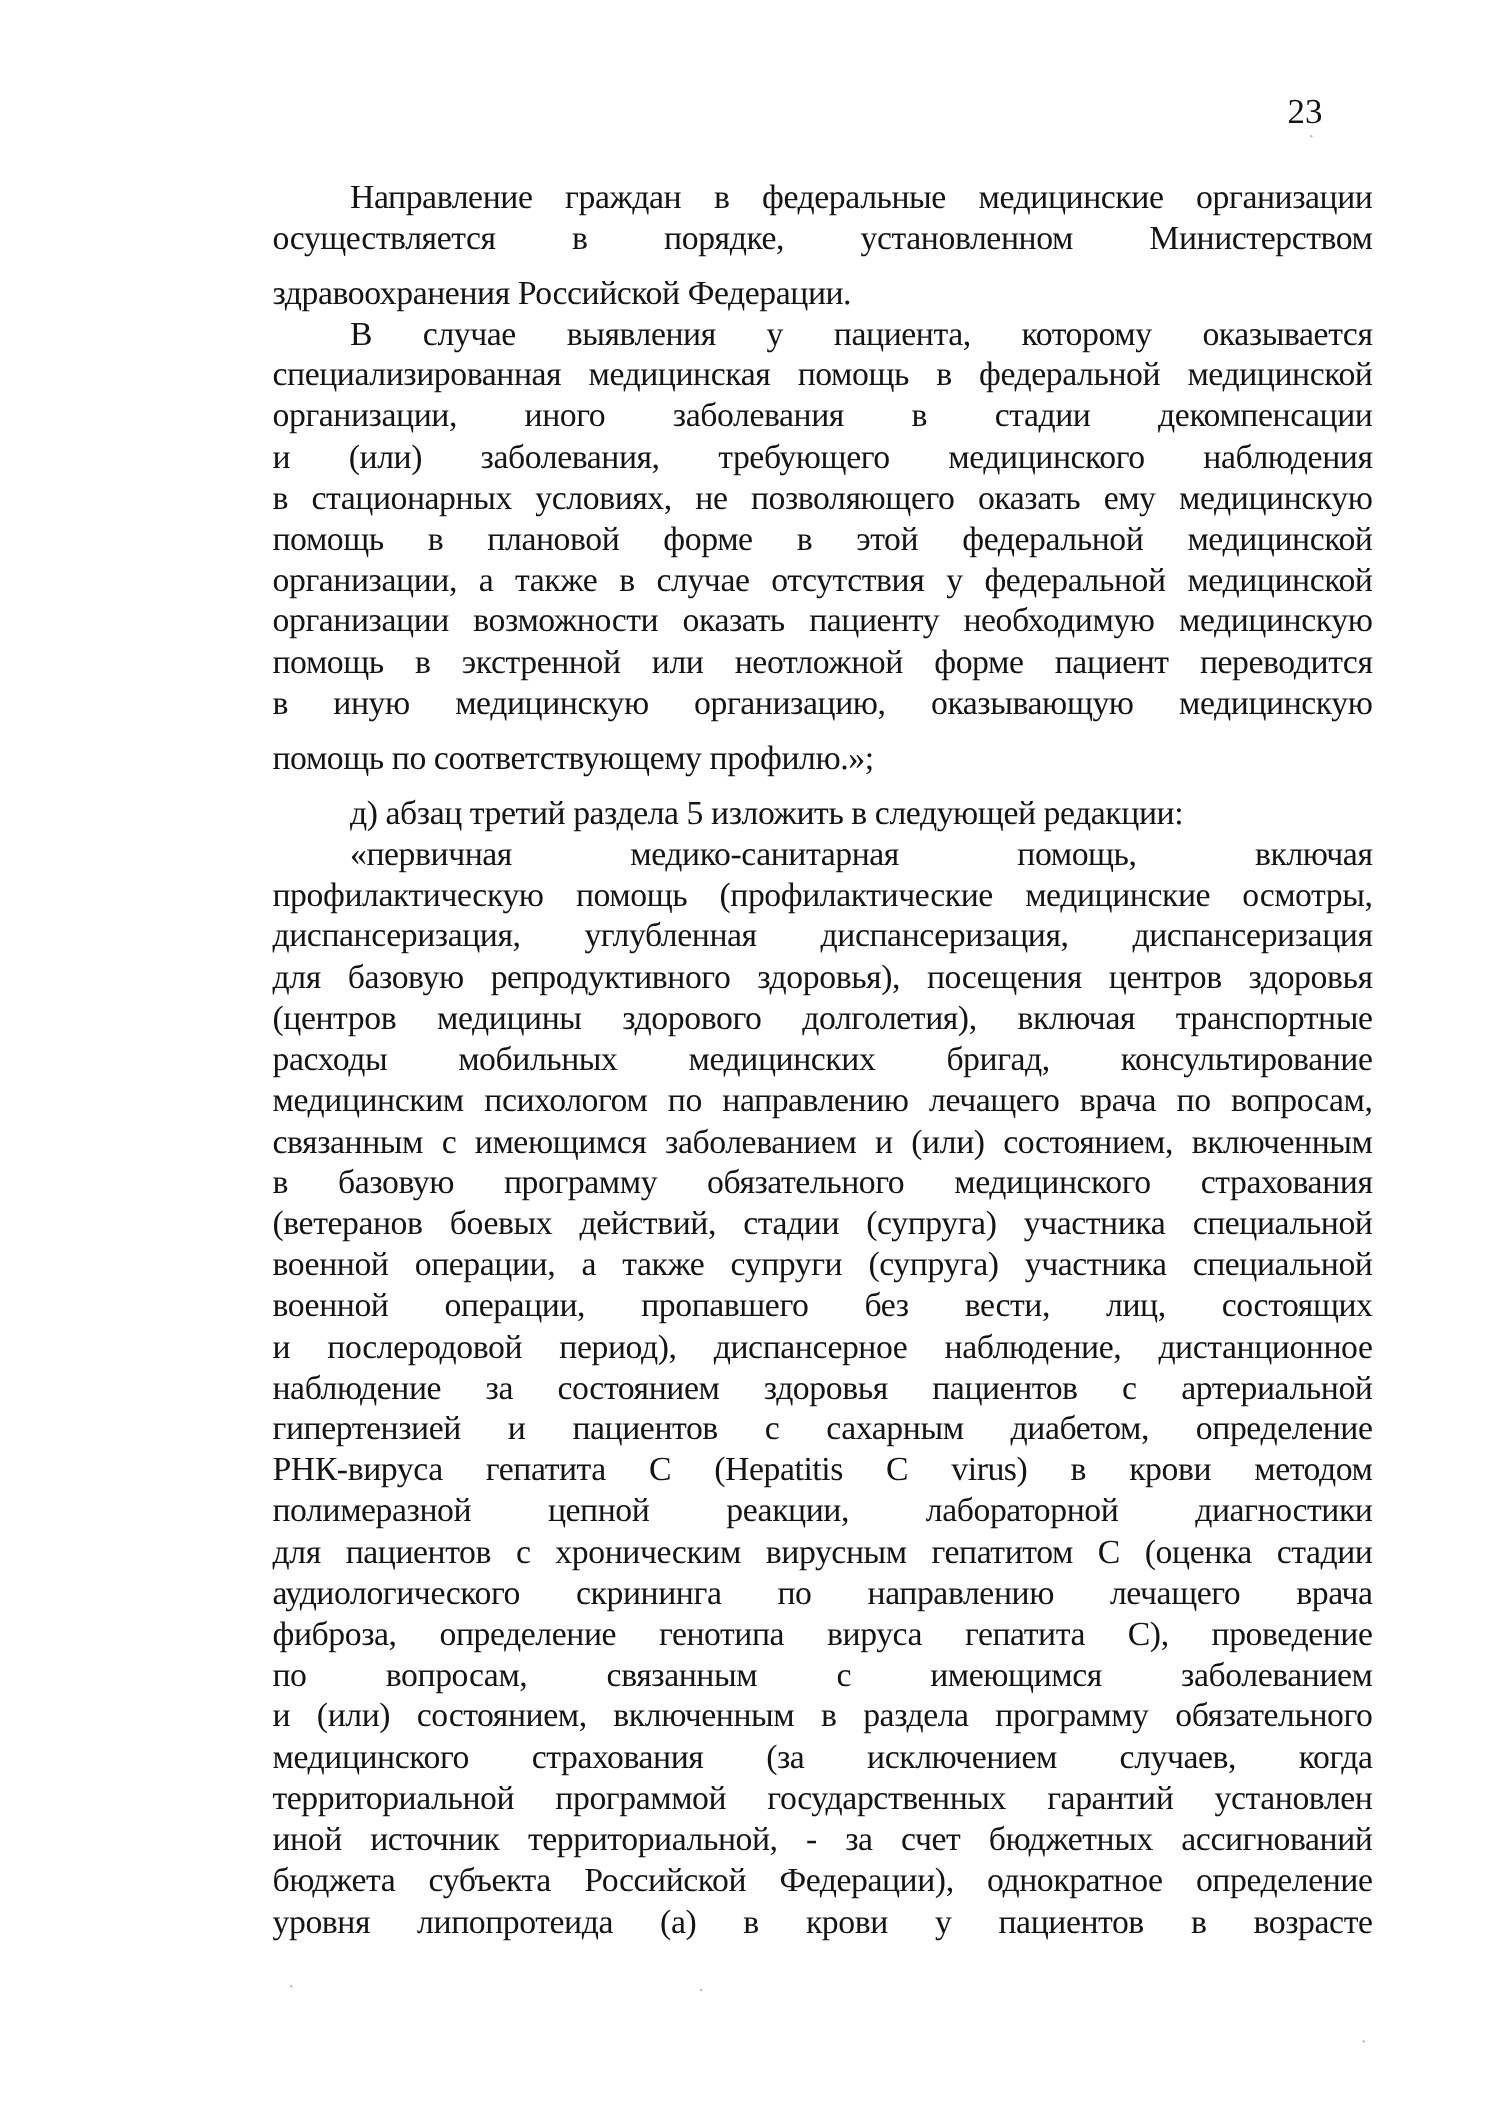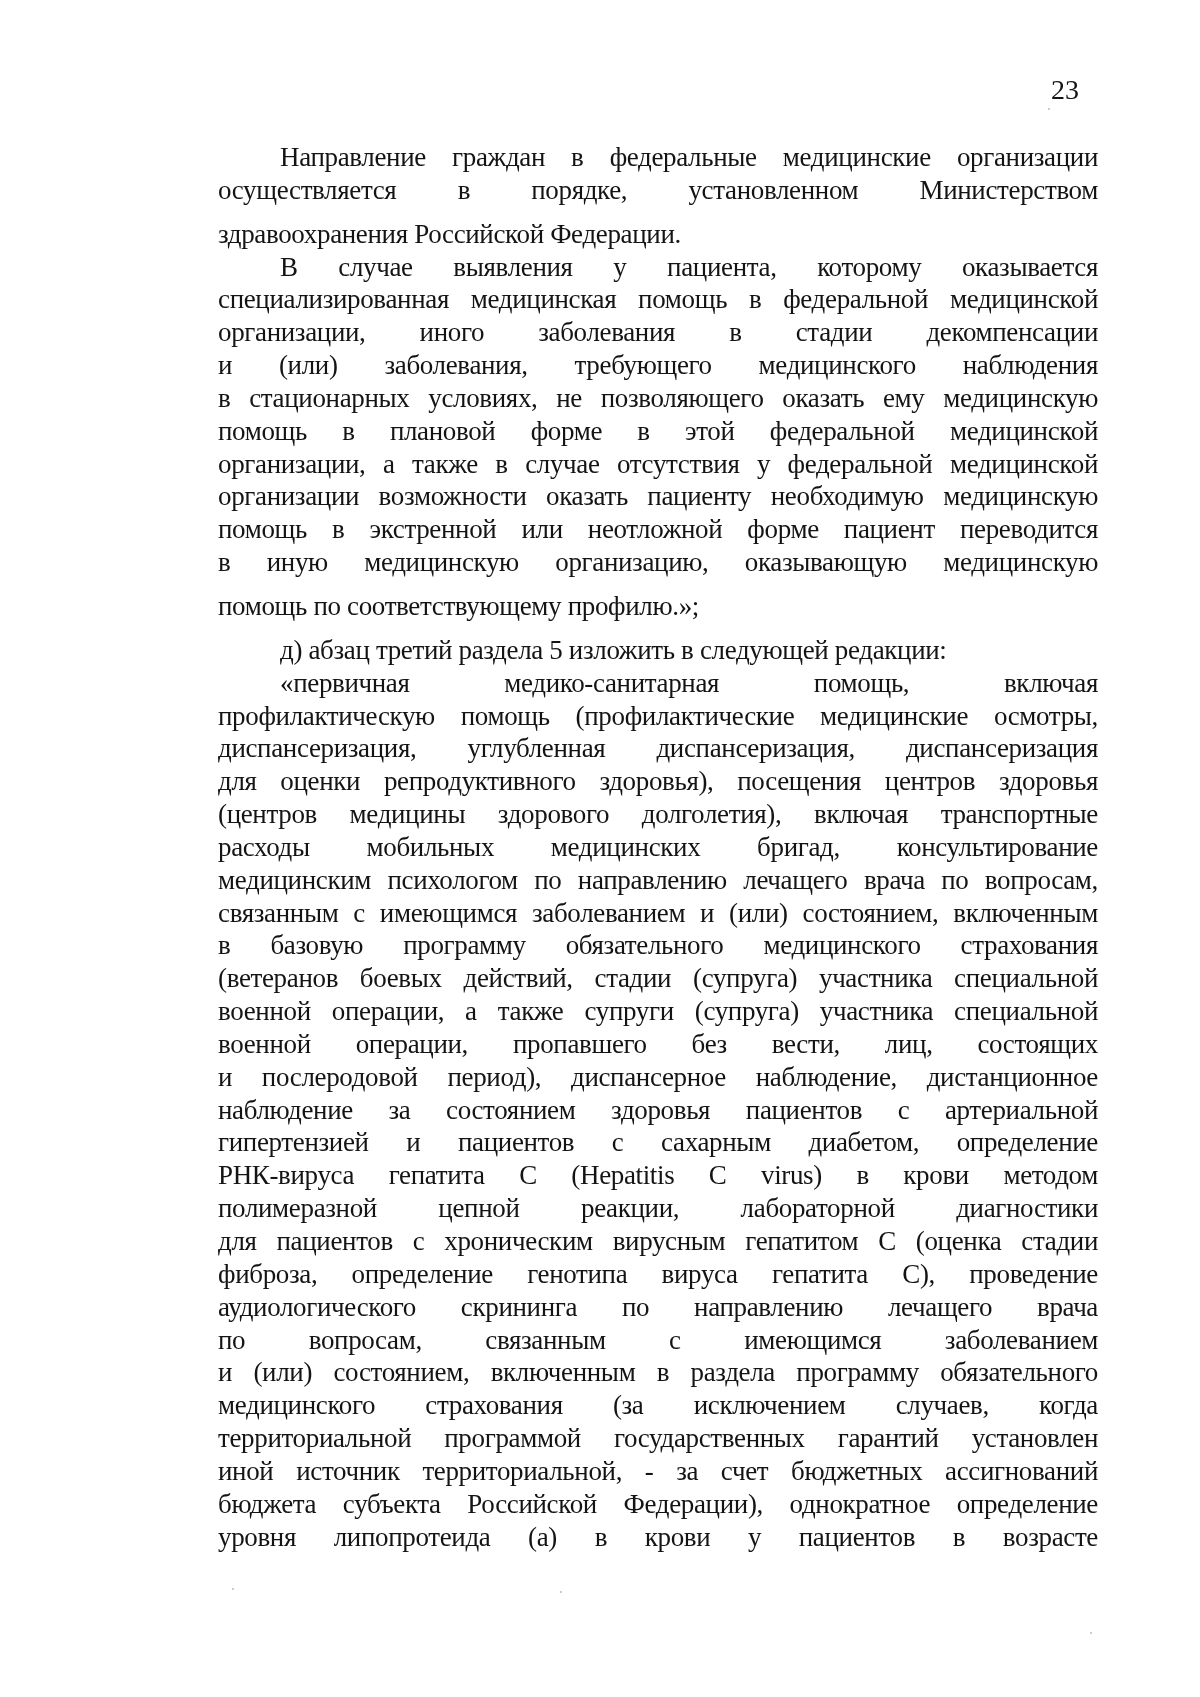--- a/index.html
+++ b/index.html
@@ -27,7 +27,7 @@
       top: 74px;
       left: 1030px;
       width: 70px;
-      text-align: center;
+      text-align: left;
       font-size: 28px;
       line-height: 32px;
     }

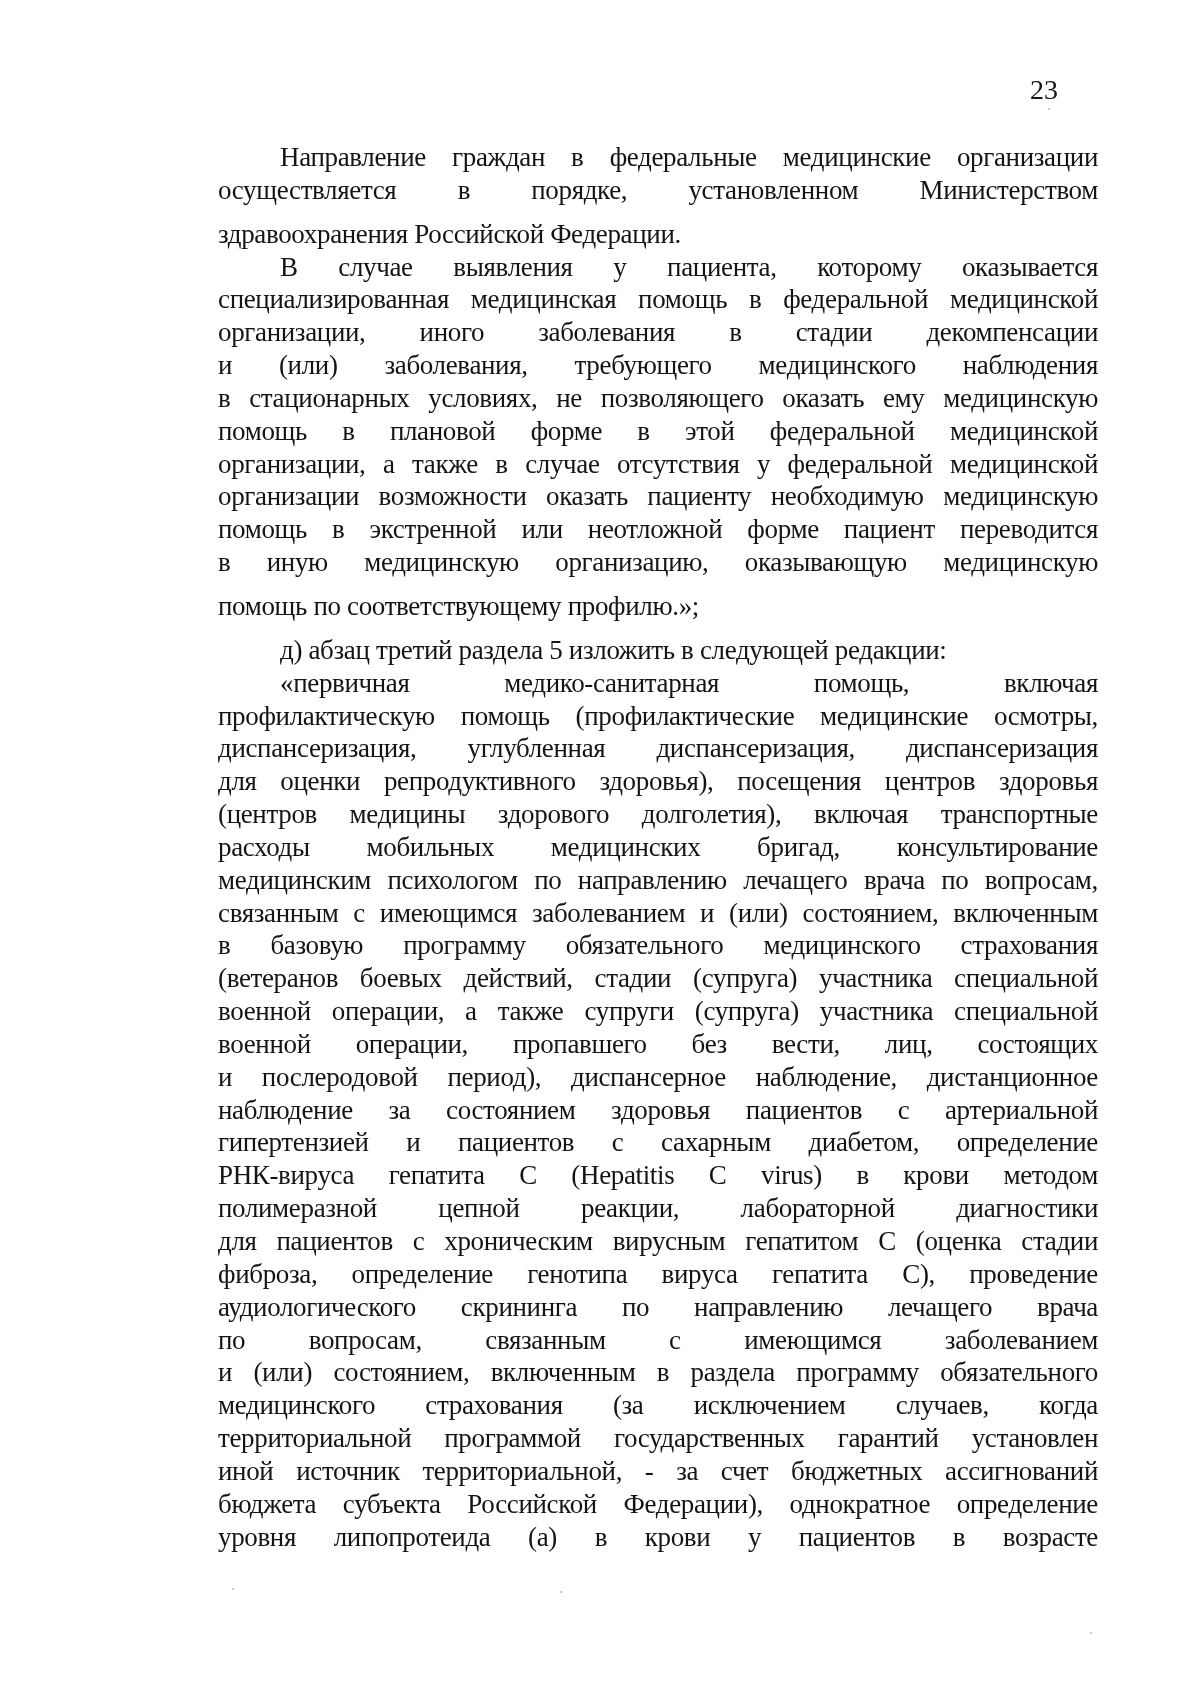--- a/index.html
+++ b/index.html
@@ -98,7 +98,7 @@
       <span class="line indent">«первичная медико-санитарная помощь, включая</span>
       <span class="line">профилактическую помощь (профилактические медицинские осмотры,</span>
       <span class="line">диспансеризация, углубленная диспансеризация, диспансеризация</span>
-      <span class="line">для оценки репродуктивного здоровья), посещения центров здоровья</span>
+      <span class="line">для базовую репродуктивного здоровья), посещения центров здоровья</span>
       <span class="line">(центров медицины здорового долголетия), включая транспортные</span>
       <span class="line">расходы мобильных медицинских бригад, консультирование</span>
       <span class="line">медицинским психологом по направлению лечащего врача по вопросам,</span>

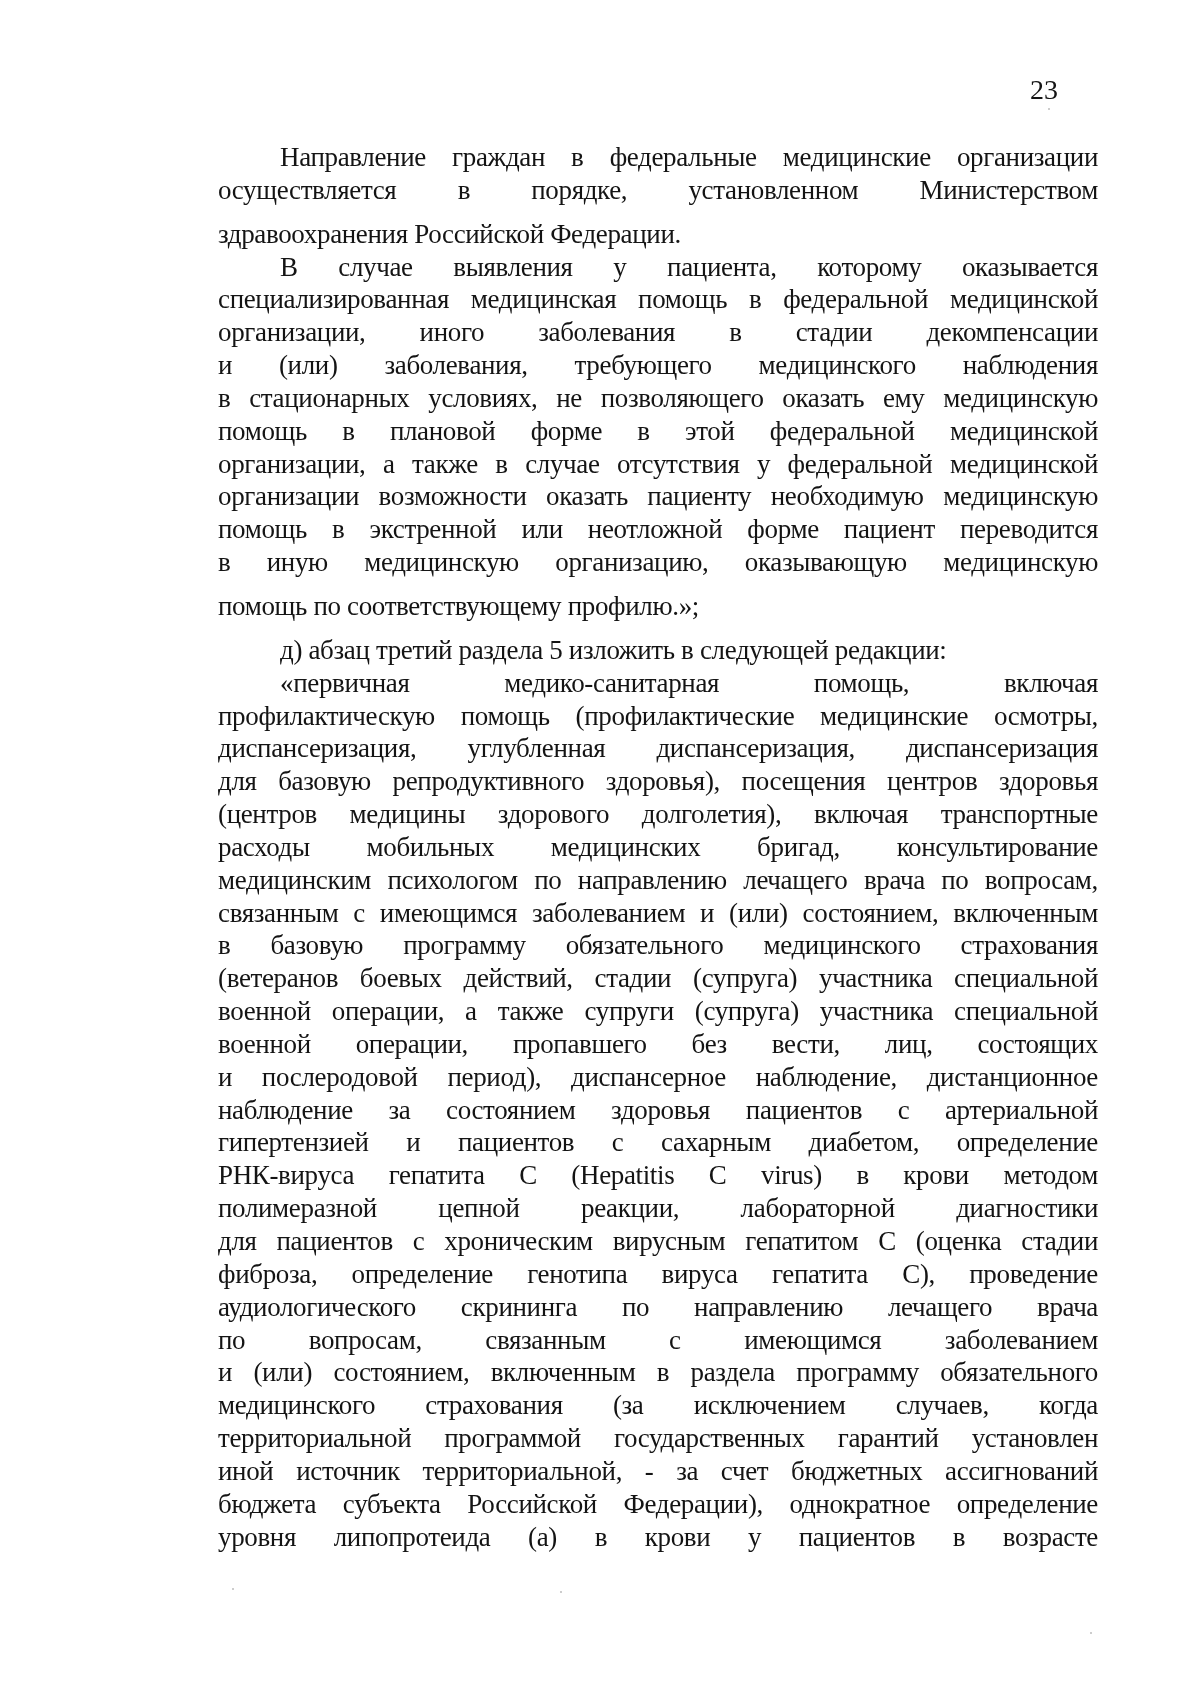--- a/index.html
+++ b/index.html
@@ -113,8 +113,8 @@
       <span class="line">РНК-вируса гепатита С (Hepatitis C virus) в крови методом</span>
       <span class="line">полимеразной цепной реакции, лабораторной диагностики</span>
       <span class="line">для пациентов с хроническим вирусным гепатитом С (оценка стадии</span>
+      <span class="line">аудиологического скрининга по направлению лечащего врача</span>
       <span class="line">фиброза, определение генотипа вируса гепатита С), проведение</span>
-      <span class="line">аудиологического скрининга по направлению лечащего врача</span>
       <span class="line">по вопросам, связанным с имеющимся заболеванием</span>
       <span class="line">и (или) состоянием, включенным в раздела программу обязательного</span>
       <span class="line">медицинского страхования (за исключением случаев, когда</span>

